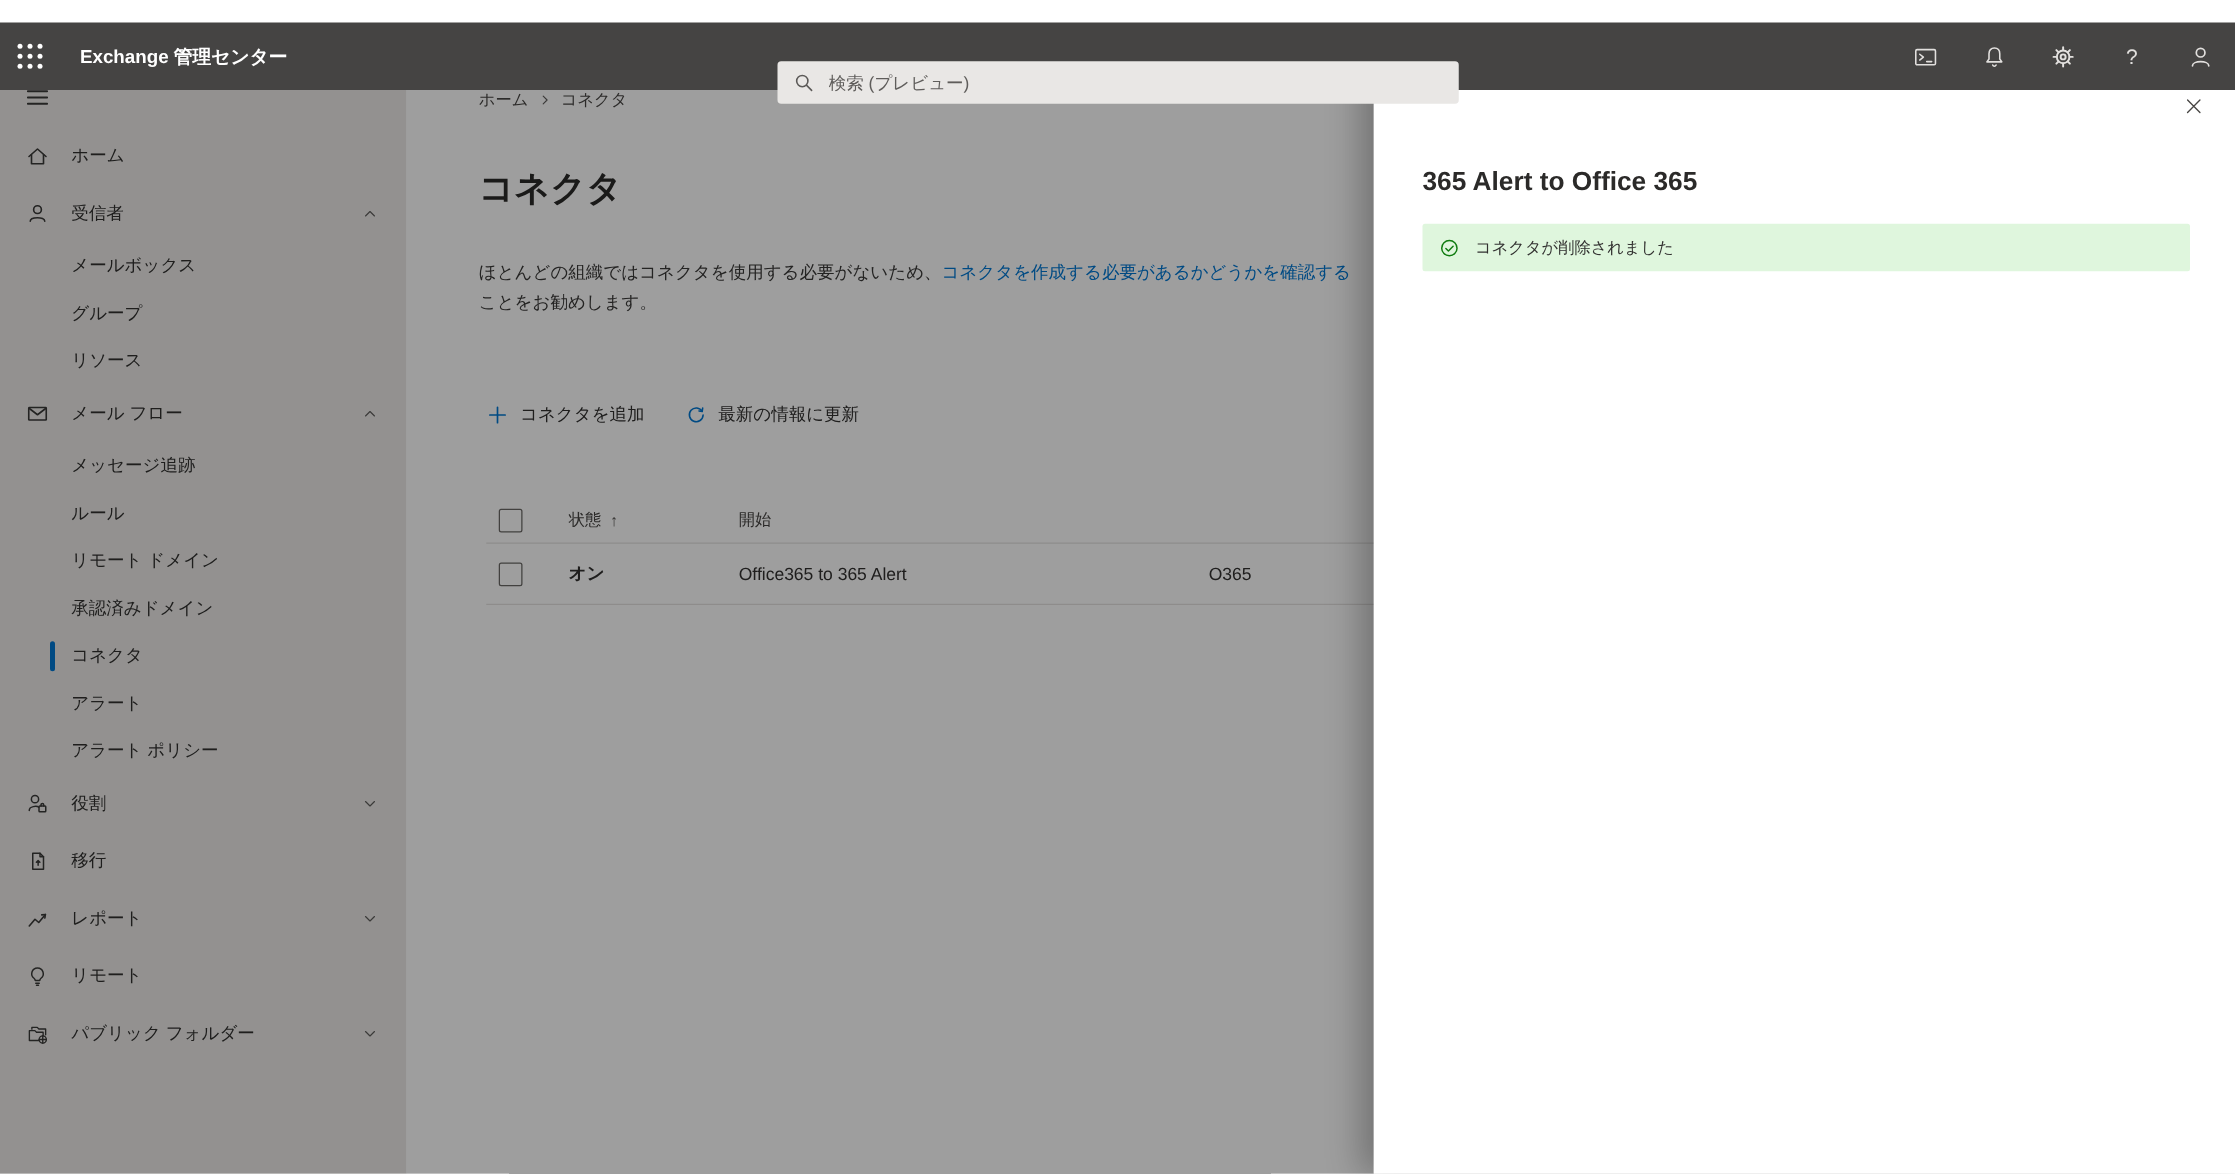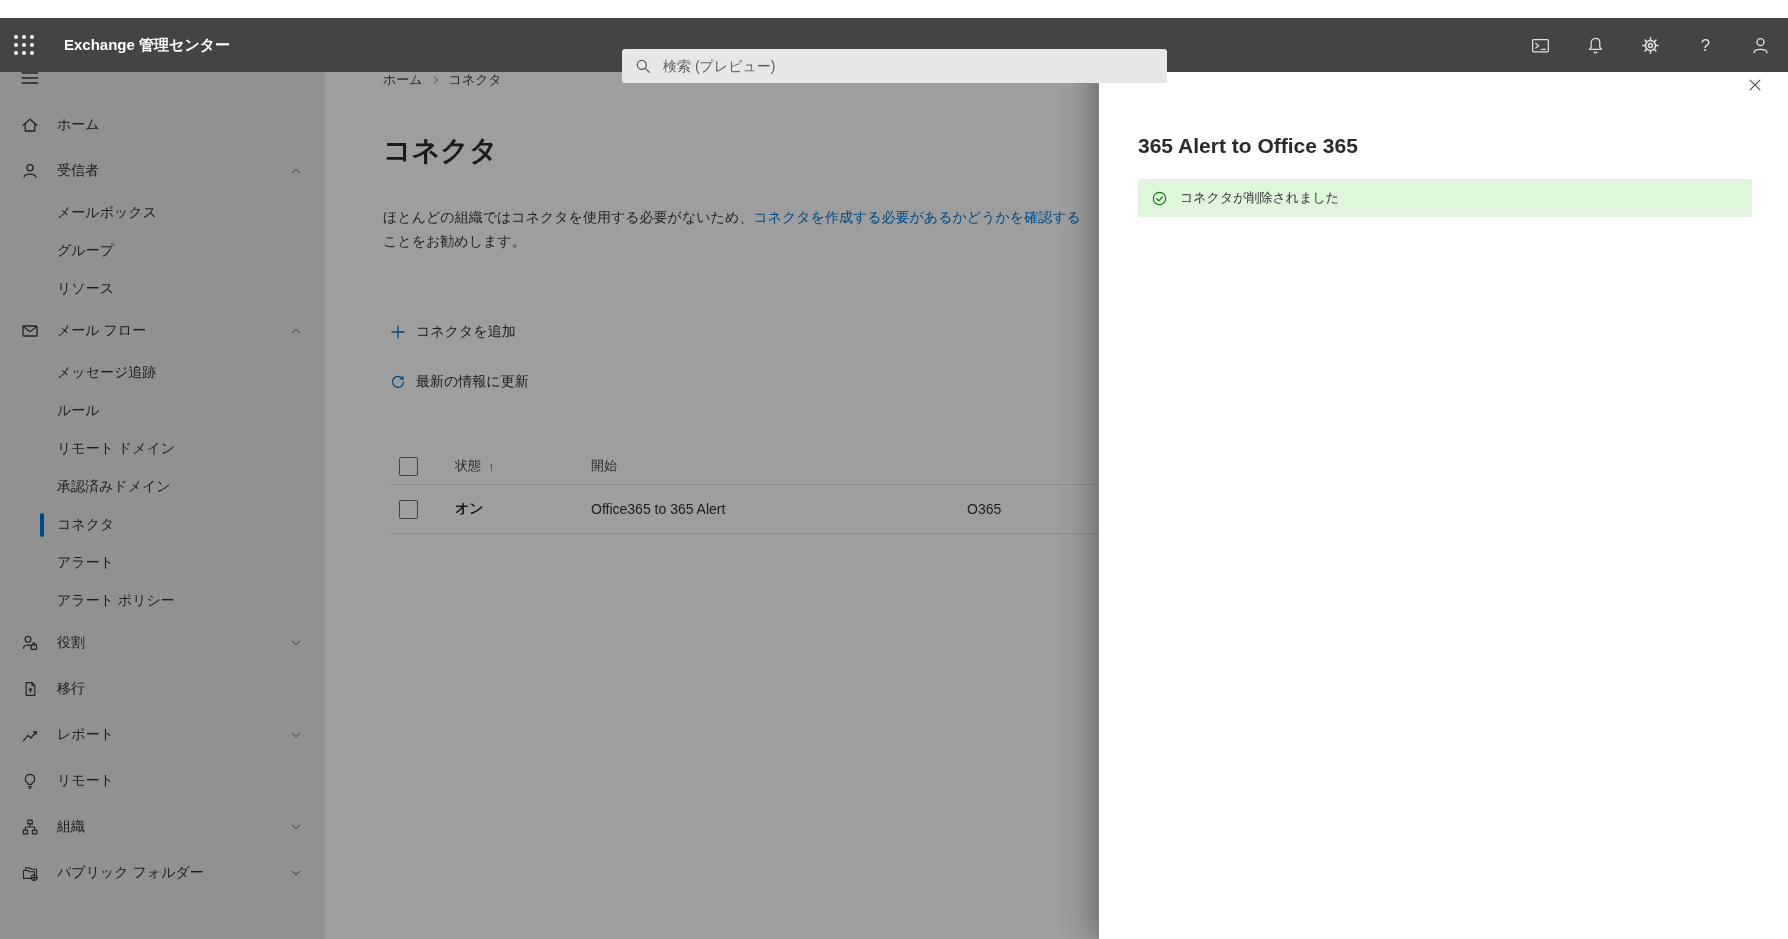--- a/index.html
+++ b/index.html
@@ -60,7 +60,7 @@
   .page-title { margin:44px 0 0 58px; font-size:28px; line-height:36px; font-weight:700; color:#2b2a29; }
   .page-desc { margin:36px 0 0 58px; width:700px; font-size:14px; line-height:24px; color:#3b3a39; }
   .page-desc .desc-link { color:#0078d4; cursor:pointer; }
-  .toolbar { margin:70px 0 0 64px; display:flex; align-items:flex-start; gap:32px;flex-direction:column; }
+  .toolbar { margin:70px 0 0 64px; display:flex; align-items:flex-end; gap:32px; }
   .toolbar-btn { display:flex; align-items:center; gap:9px; font-size:14px; color:#323130; cursor:pointer; }
   .toolbar-btn .ig { width:18px; height:18px; color:#0078d4; }
   .grid { margin:57px 0 0 64px; width:718px; }

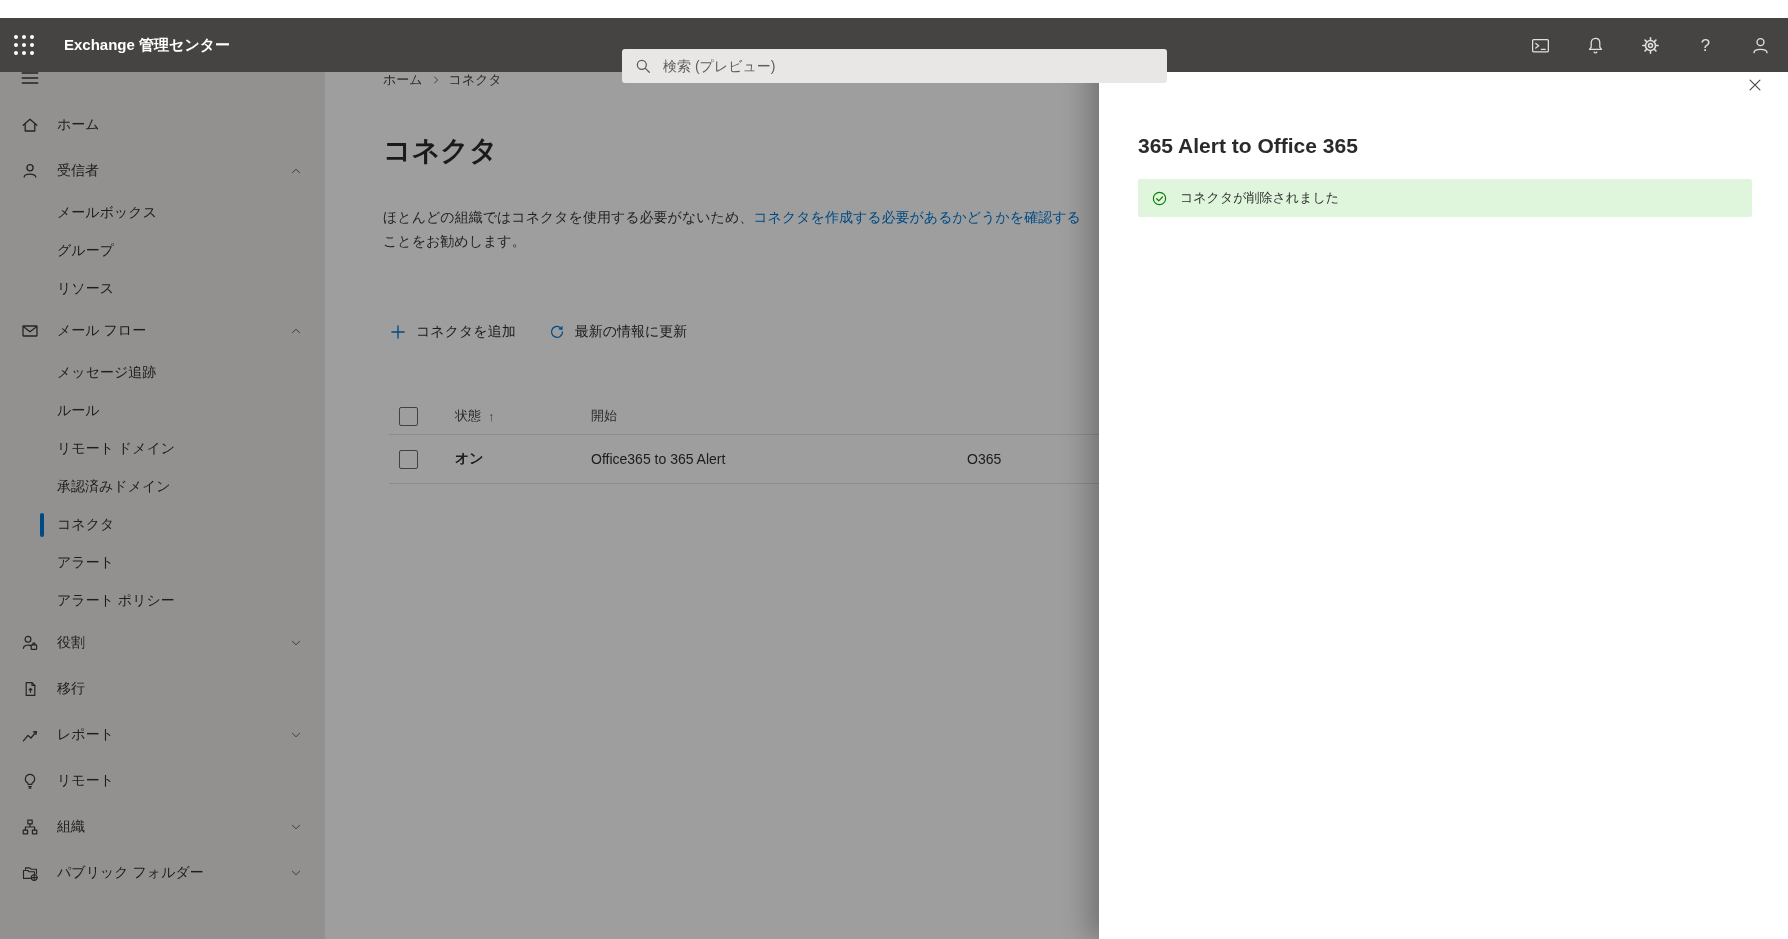--- a/index.html
+++ b/index.html
@@ -296,22 +296,6 @@
     </div>
     <div class="nav-item">
       <span class="nav-icon">
-        <svg viewBox="0 0 20 20" width="100%" height="100%" fill="none" stroke="currentColor" stroke-width="1.2" stroke-linecap="round" stroke-linejoin="round">
-          <rect x="7.8" y="3.2" width="4.4" height="3.6"></rect>
-          <rect x="3.2" y="13.2" width="4.4" height="3.6"></rect>
-          <rect x="12.4" y="13.2" width="4.4" height="3.6"></rect>
-          <path d="M10 6.8 V10 M10 10 H5.4 V13.2 M10 10 H14.6 V13.2"></path>
-        </svg>
-      </span>
-      <span class="nav-label">組織</span>
-      <span class="nav-chevron">
-        <svg viewBox="0 0 20 20" width="100%" height="100%" fill="none" stroke="currentColor" stroke-width="1.2" stroke-linecap="round" stroke-linejoin="round">
-          <path d="M5.5 7.8 L10 12.2 L14.5 7.8"></path>
-        </svg>
-      </span>
-    </div>
-    <div class="nav-item">
-      <span class="nav-icon">
         <svg viewBox="0 0 20 20" width="100%" height="100%" fill="none" stroke="currentColor" stroke-width="1.1" stroke-linecap="round" stroke-linejoin="round">
           <path d="M5.5 6.3 V4.9 H9.8 L11.1 6.2 H16.5 V10.8"></path>
           <path d="M3.5 7.5 H7.9 L9.2 8.8 H14.5 V11.6 M3.5 7.5 V15.4 H10.8"></path>

